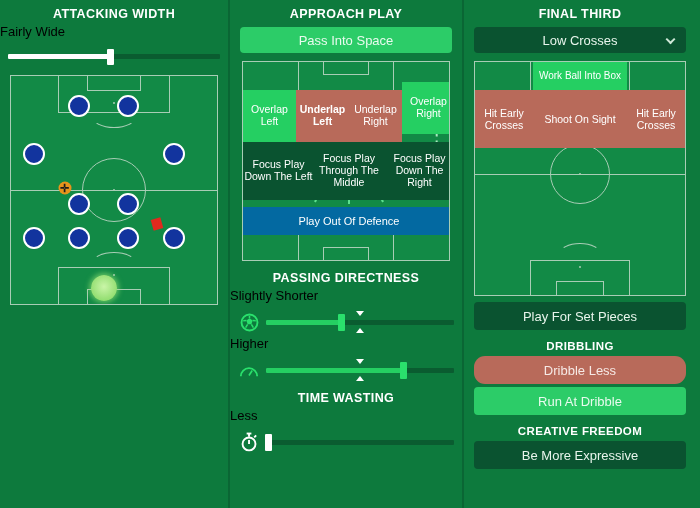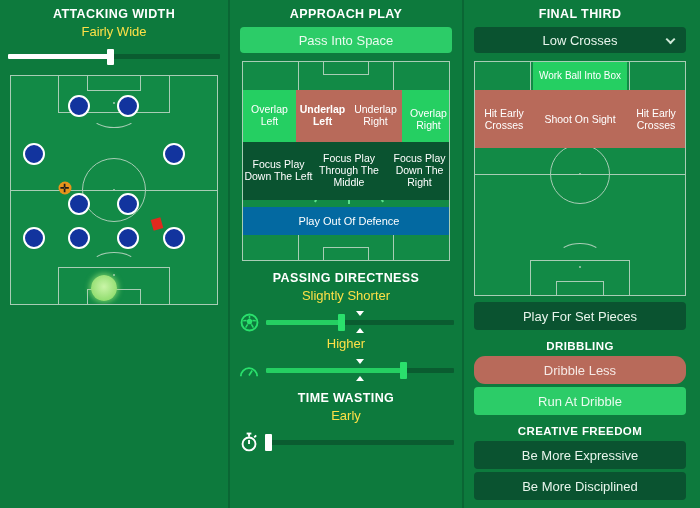--- a/index.html
+++ b/index.html
@@ -26,9 +26,9 @@
     text-transform: uppercase;
   }
   .sec-value {
-    text-align: center;
+    text-align: left;
     font-size: 13px;
-    color: #fde047;
+    color: #000000;
     margin-top: 3px;
   }
 

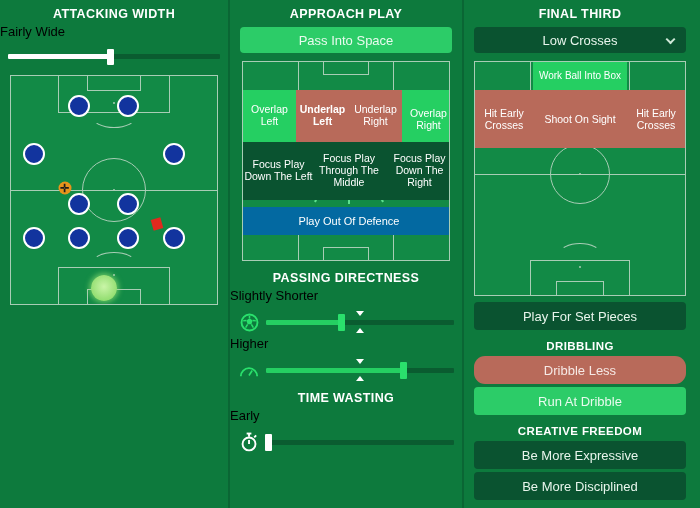--- a/index.html
+++ b/index.html
@@ -210,7 +210,7 @@
       <div class="grid-cell c-green" style="left:0;top:28px;width:53px;height:52px;">Overlap Left</div>
       <div class="grid-cell c-red" style="left:53px;top:28px;width:53px;height:52px;font-weight:bold;">Underlap Left</div>
       <div class="grid-cell c-red" style="left:106px;top:28px;width:53px;height:52px;">Underlap Right</div>
-      <div class="grid-cell c-green" style="left:159px;top:28px;width:53px;height:59px;">Overlap Right</div>
+      <div class="grid-cell c-green" style="left:159px;top:20px;width:53px;height:52px;">Overlap Right</div>
 
       <div class="grid-cell c-dark" style="left:0;top:80px;width:71px;height:58px;">Focus Play Down The Left</div>
       <div class="grid-cell c-dark" style="left:71px;top:80px;width:70px;height:58px;">Focus Play Through The Middle</div>

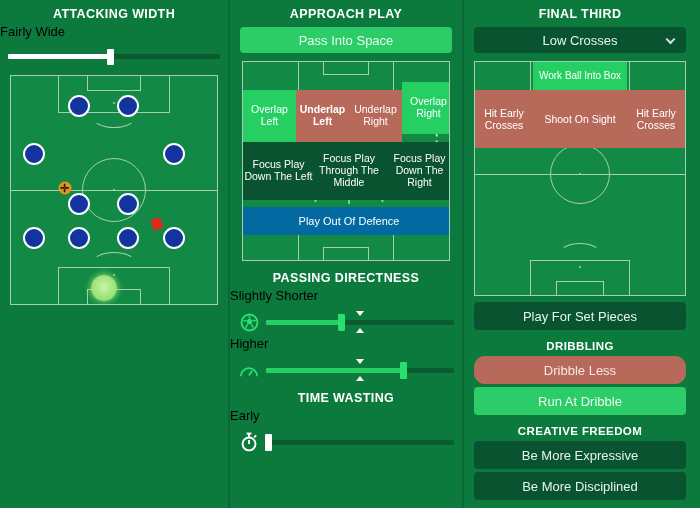--- a/index.html
+++ b/index.html
@@ -256,7 +256,7 @@
     </div>
 
     <div class="sec-title" style="margin-top:10px;">TIME WASTING</div>
-    <div class="sec-value">Early</div>
+    <div class="sec-value">Less</div>
     <div class="slider-row">
       <div class="slider-icon">
         <svg width="19" height="20" viewBox="0 0 20 21">

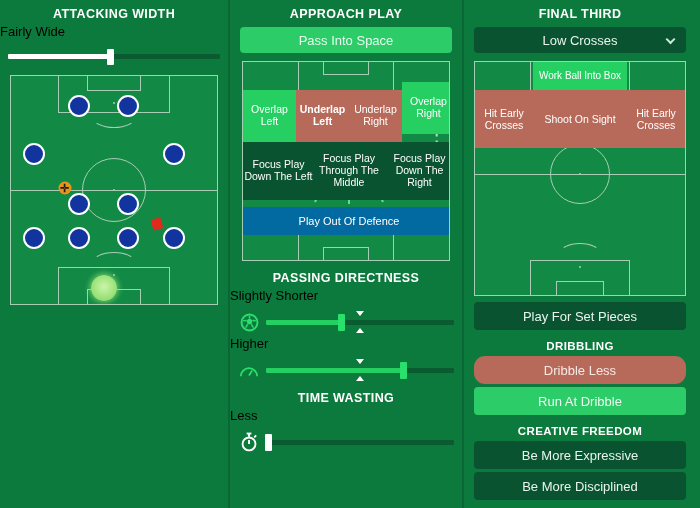--- a/index.html
+++ b/index.html
@@ -314,7 +314,6 @@
 
     <div class="sub-title">CREATIVE FREEDOM</div>
     <div class="btn btn-dark" style="margin-top:4px;">Be More Expressive</div>
-    <div class="btn btn-dark" style="margin-top:3px;">Be More Disciplined</div>
   </div>
 </div>
 

